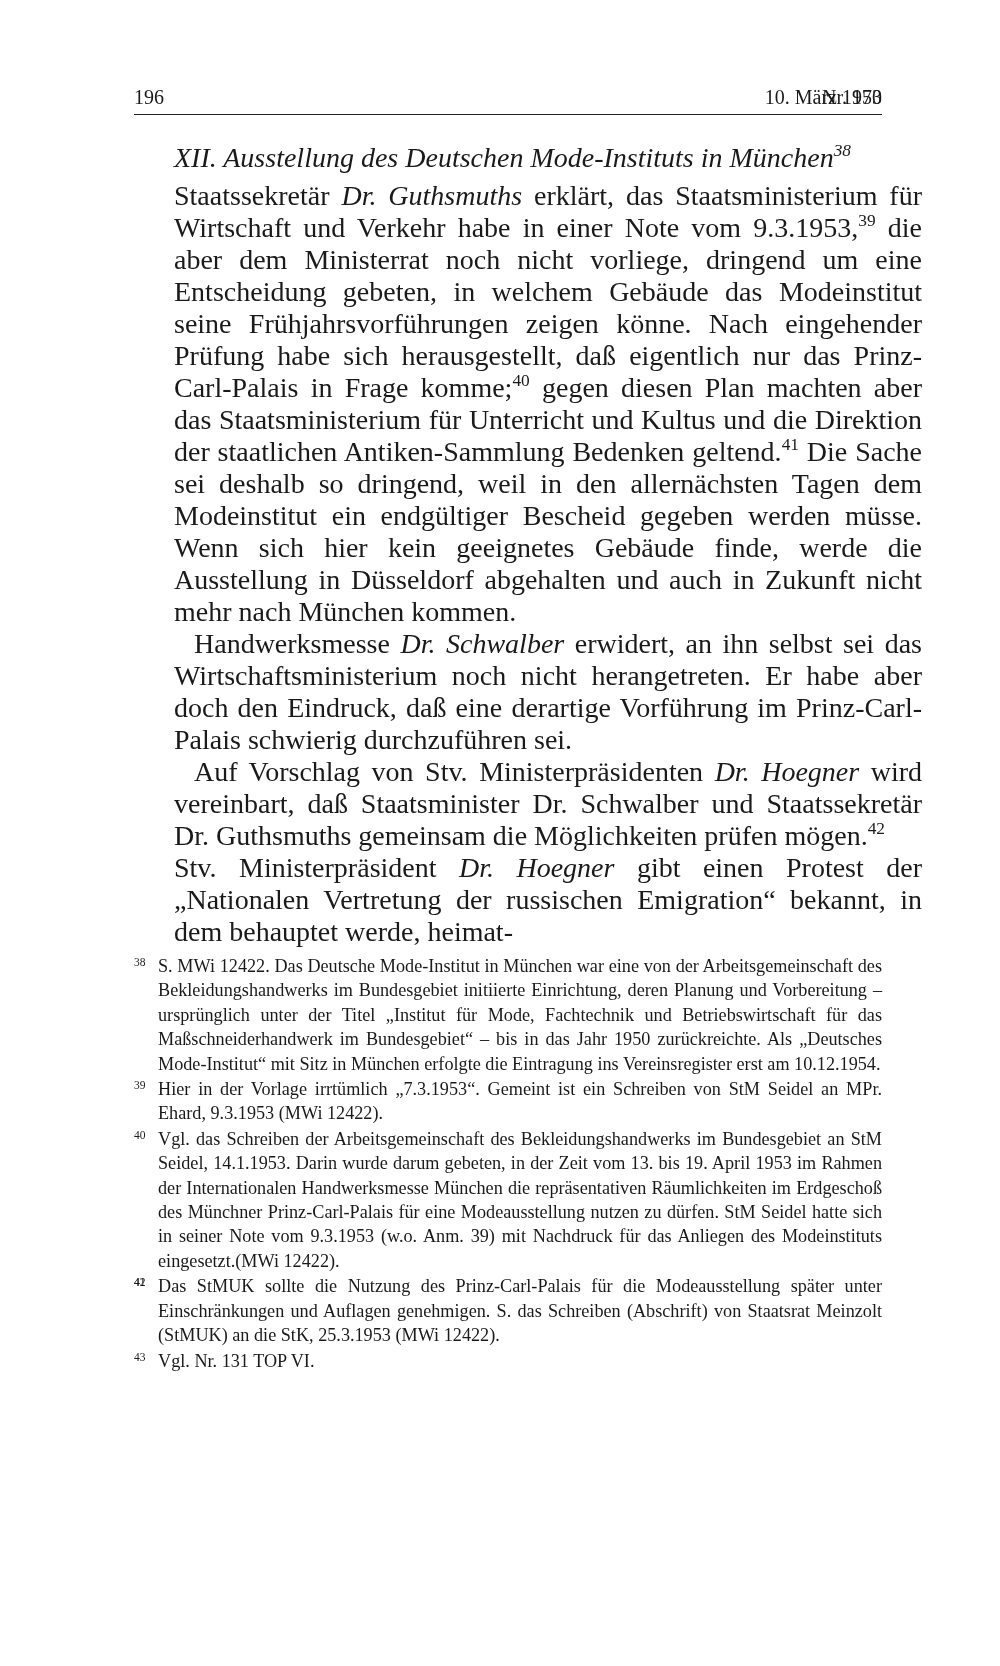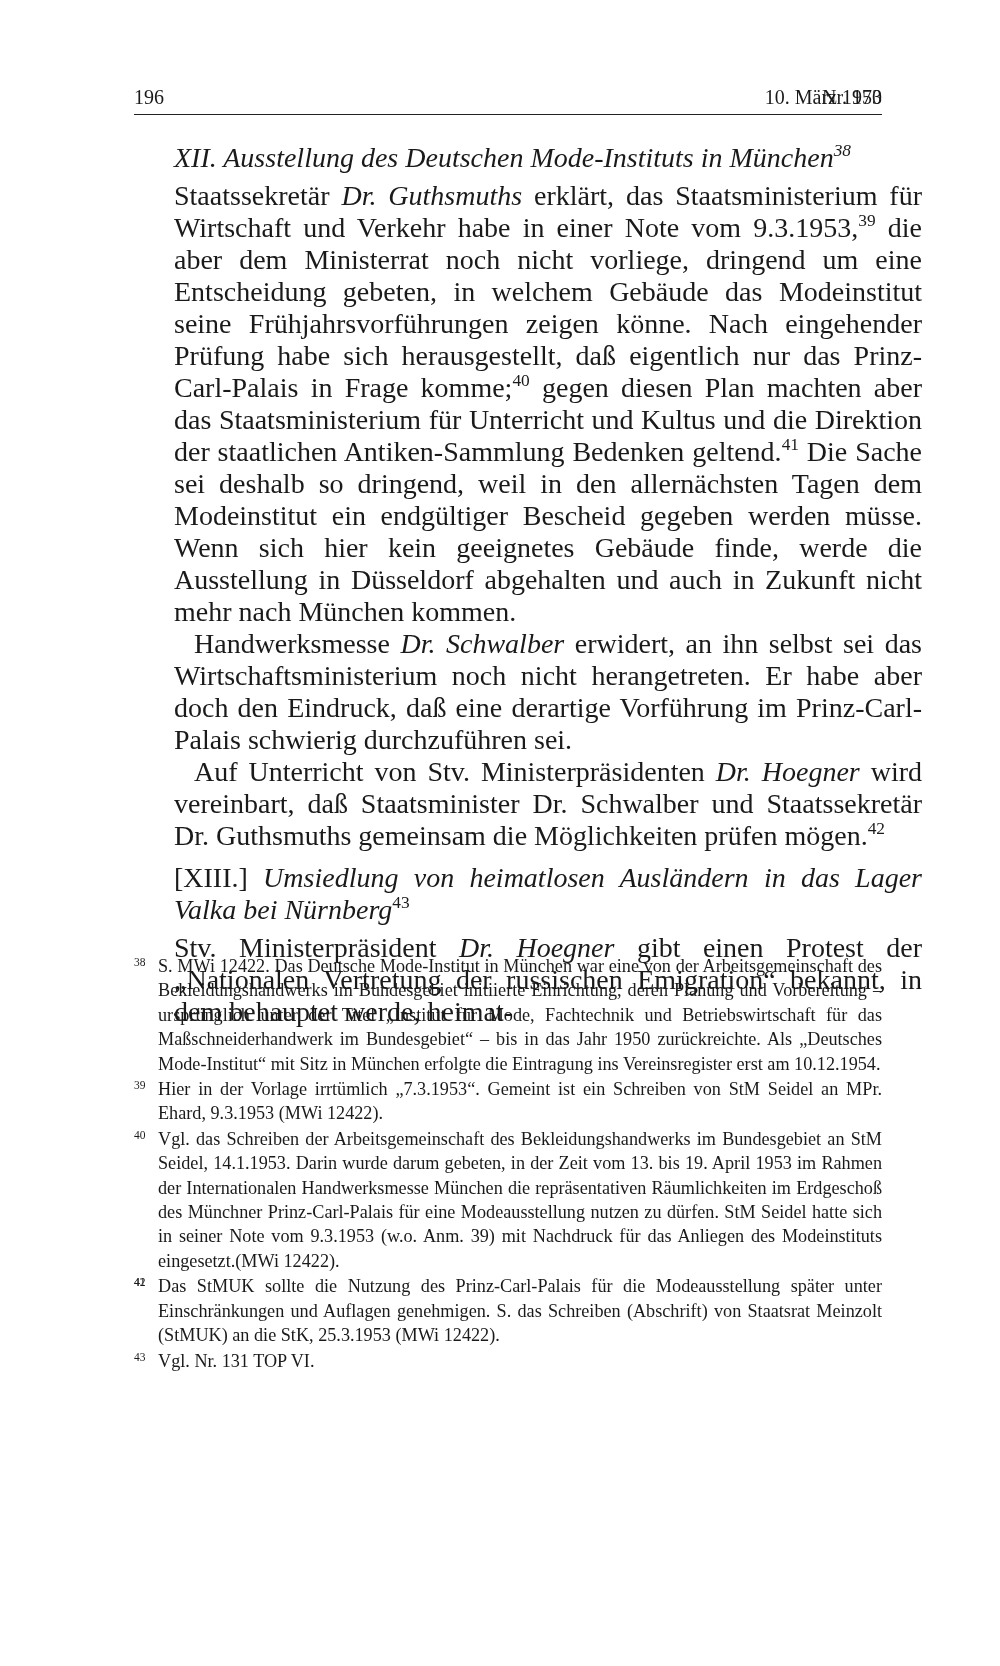--- a/index.html
+++ b/index.html
@@ -37,7 +37,7 @@
 
   <p class="indent"><span>Handwerksmesse </span><i>Dr. Schwalber</i><span> erwidert, an ihn selbst sei das Wirtschaftsministerium noch nicht herangetreten. Er habe aber doch den Eindruck, daß eine derartige Vorführung im Prinz-Carl-Palais schwierig durchzuführen sei.</span></p>
 
-  <p class="indent"><span>Auf Unterricht von Stv. Ministerpräsidenten </span><i>Dr. Hoegner</i><span> wird vereinbart, daß Staatsminister Dr. Schwalber und Staatssekretär Dr. Guthsmuths gemeinsam die Möglichkeiten prüfen mögen.</span><sup>42</sup></p>
+  <p class="indent"><span>Auf Vorschlag von Stv. Ministerpräsidenten </span><i>Dr. Hoegner</i><span> wird vereinbart, daß Staatsminister Dr. Schwalber und Staatssekretär Dr. Guthsmuths gemeinsam die Möglichkeiten prüfen mögen.</span><sup>42</sup></p>
 
   <p class="gap" style="margin-bottom:6px;"><span>[XIII.]</span><i> Umsiedlung von heimatlosen Ausländern in das Lager Valka bei Nürnberg</i><sup>43</sup></p>
 

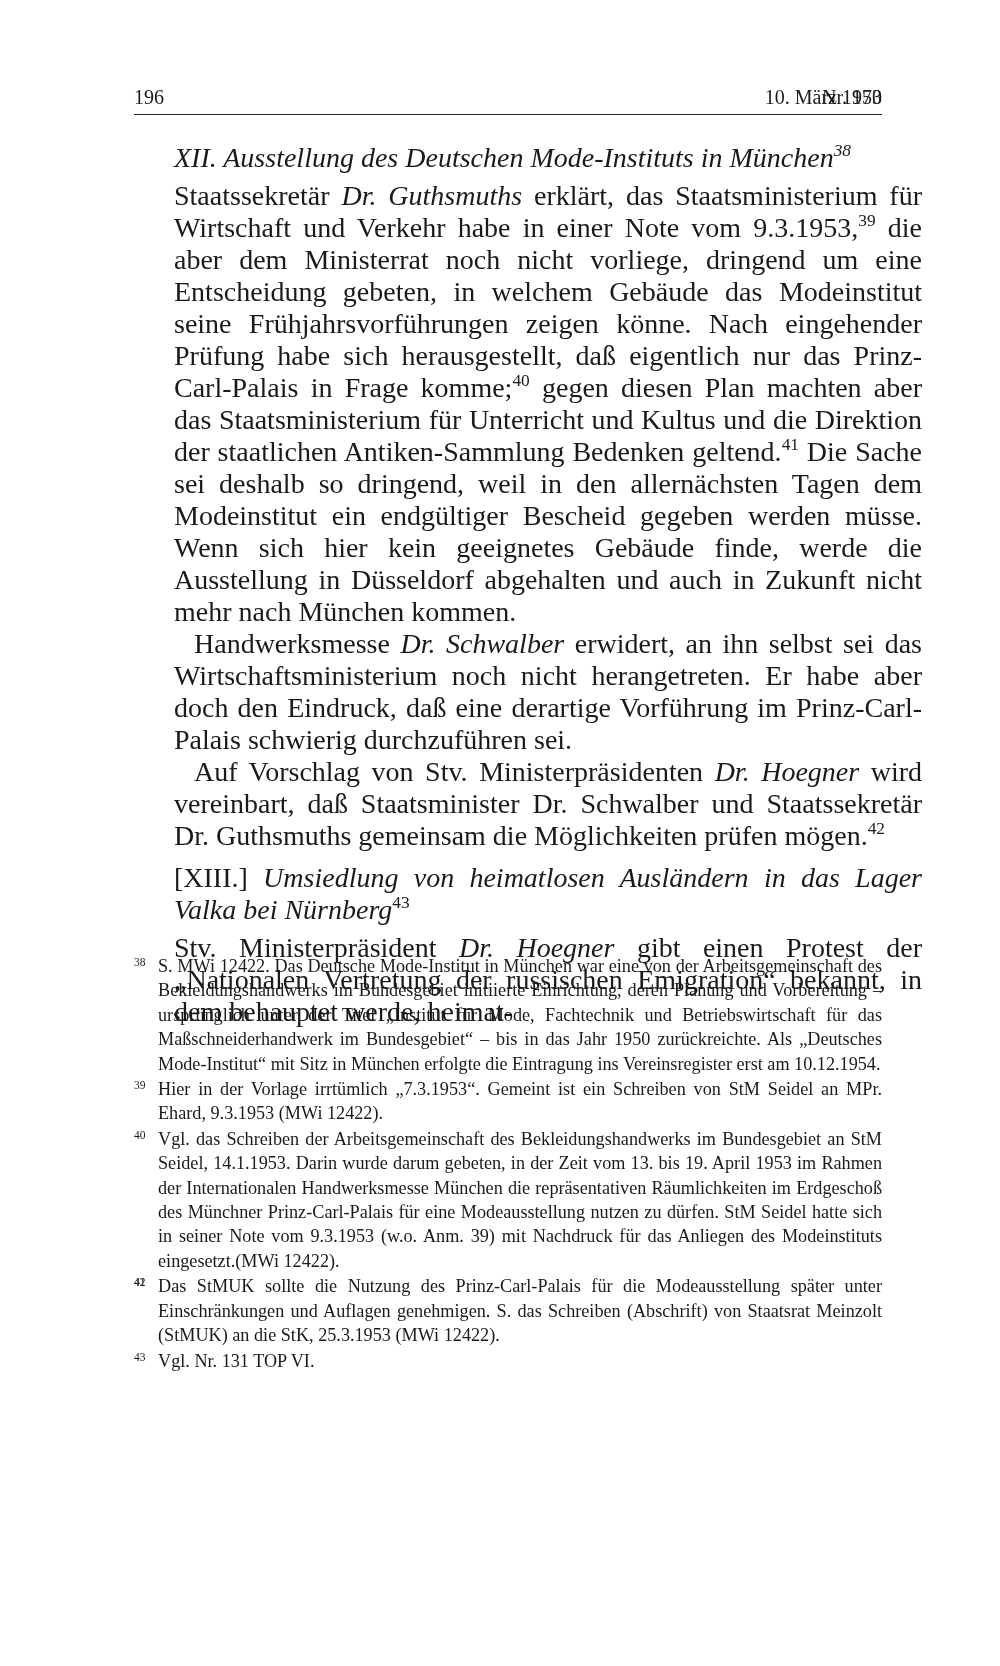--- a/index.html
+++ b/index.html
@@ -39,7 +39,6 @@
 
   <p class="indent"><span>Auf Vorschlag von Stv. Ministerpräsidenten </span><i>Dr. Hoegner</i><span> wird vereinbart, daß Staatsminister Dr. Schwalber und Staatssekretär Dr. Guthsmuths gemeinsam die Möglichkeiten prüfen mögen.</span><sup>42</sup></p>
 
-  <p class="gap" style="margin-bottom:6px;"><span>[XIII.]</span><i> Umsiedlung von heimatlosen Ausländern in das Lager Valka bei Nürnberg</i><sup>43</sup></p>
 
   <p><span>Stv. Ministerpräsident </span><i>Dr. Hoegner</i><span> gibt einen Protest der „Nationalen Vertretung der russischen Emigration“ bekannt, in dem behauptet werde, heimat-</span></p>
 </div>

